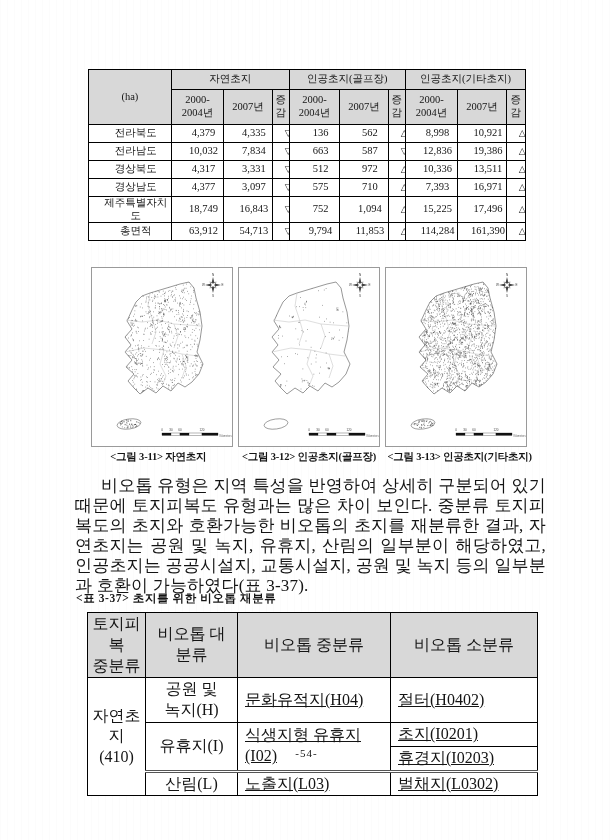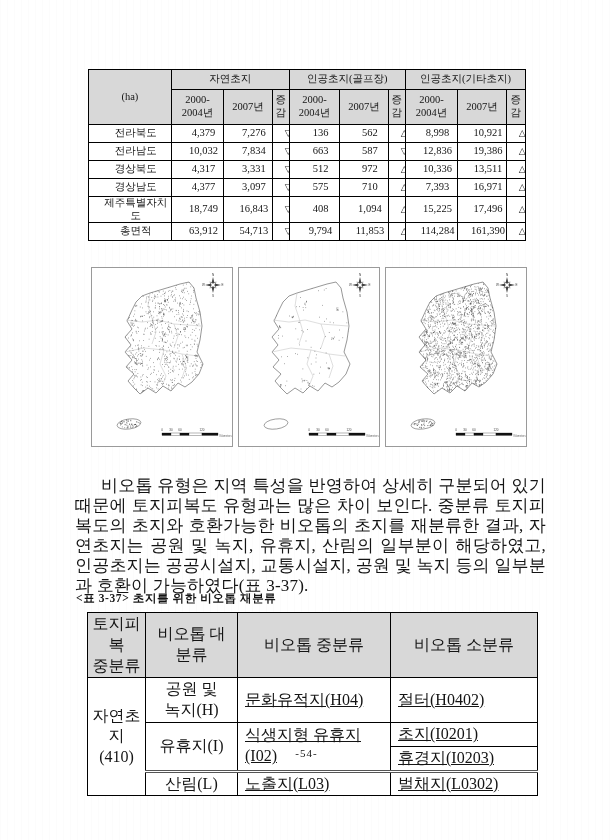--- a/index.html
+++ b/index.html
@@ -90,7 +90,7 @@
           <tr>
             <td>전라북도</td>
             <td class="num">4,379</td>
-            <td class="num">7,276</td>
+            <td class="num">4,335</td>
             <td class="tri">▽</td>
             <td class="num">136</td>
             <td class="num">562</td>

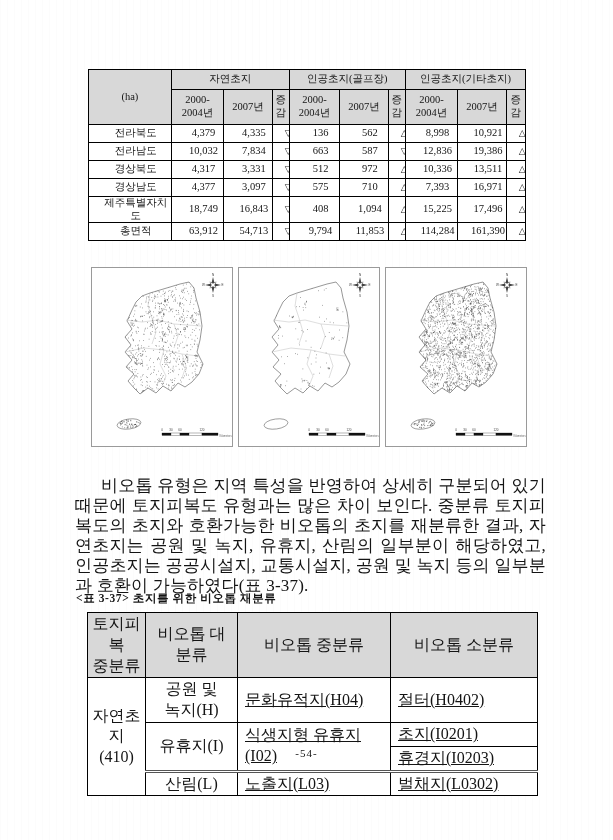--- a/index.html
+++ b/index.html
@@ -140,7 +140,7 @@
             <td class="num">18,749</td>
             <td class="num">16,843</td>
             <td class="tri">▽</td>
-            <td class="num">408</td>
+            <td class="num">752</td>
             <td class="num">1,094</td>
             <td class="tri">△</td>
             <td class="num">15,225</td>

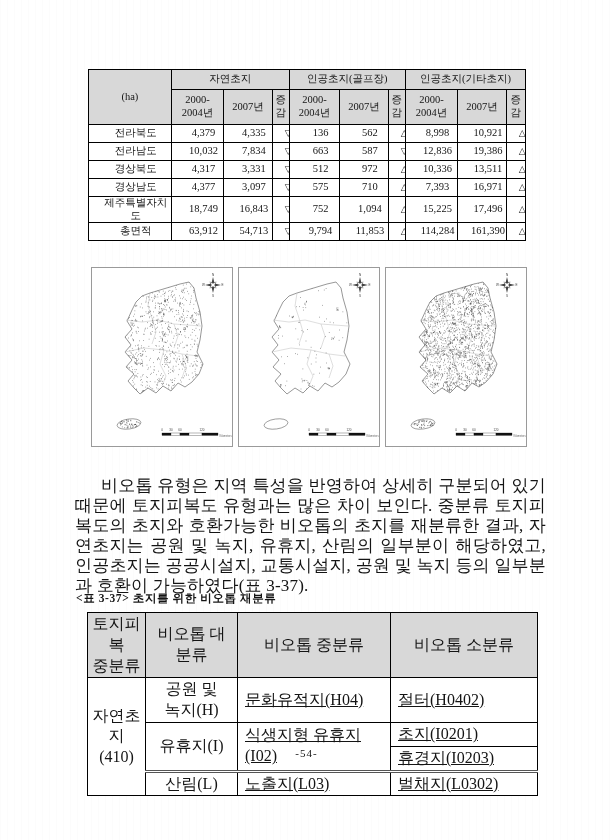--- a/index.html
+++ b/index.html
@@ -287,6 +287,11 @@
         </svg>
     </div>
   </div>
+  <div class="captions">
+    <div class="cap">&lt;그림 3-11&gt; 자연초지</div>
+    <div class="cap">&lt;그림 3-12&gt; 인공초지(골프장)</div>
+    <div class="cap">&lt;그림 3-13&gt; 인공초지(기타초지)</div>
+  </div>
 
   <p class="body-text">비오톱 유형은 지역 특성을 반영하여 상세히 구분되어 있기 때문에 토지피복도 유형과는 많은 차이 보인다. 중분류 토지피복도의 초지와 호환가능한 비오톱의 초지를 재분류한 결과, 자연초지는 공원 및 녹지, 유휴지, 산림의 일부분이 해당하였고, 인공초지는 공공시설지, 교통시설지, 공원 및 녹지 등의 일부분과 호환이 가능하였다(표 3-37).</p>
 

